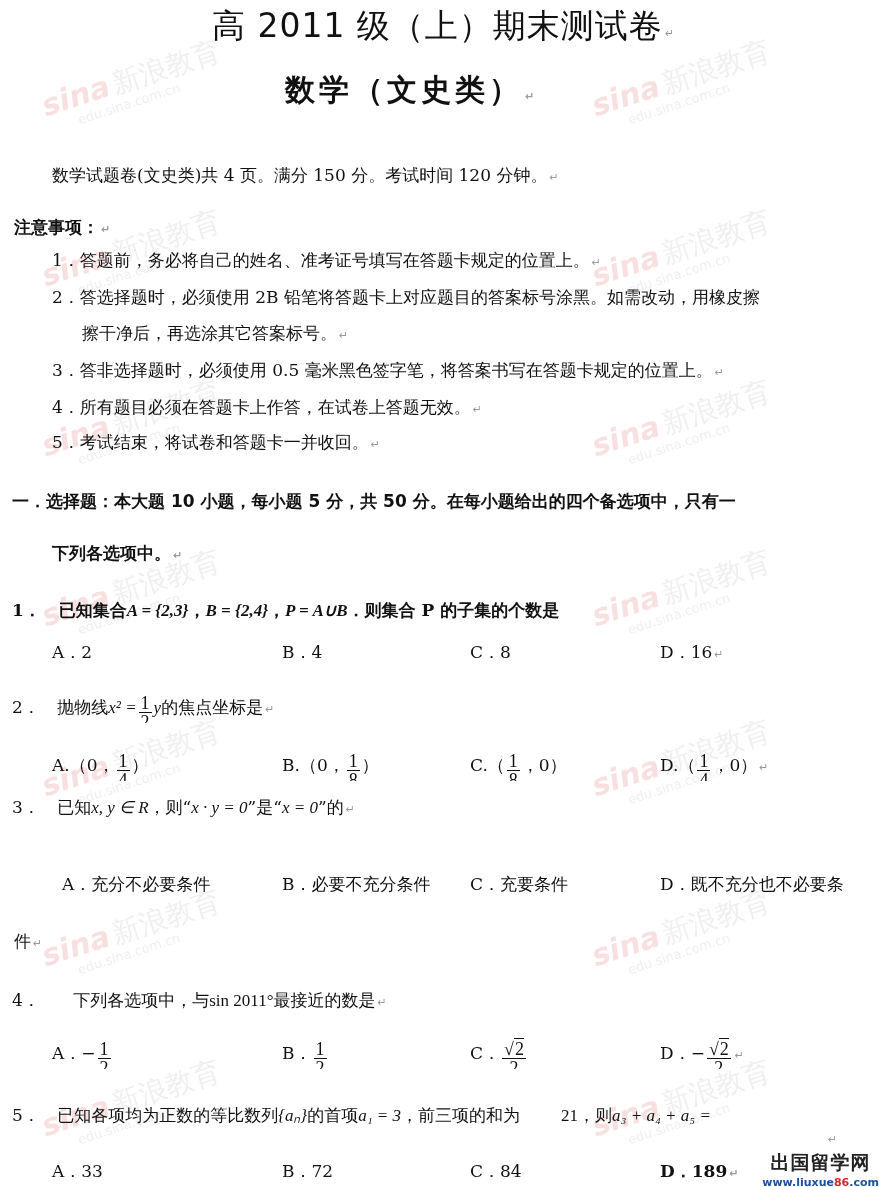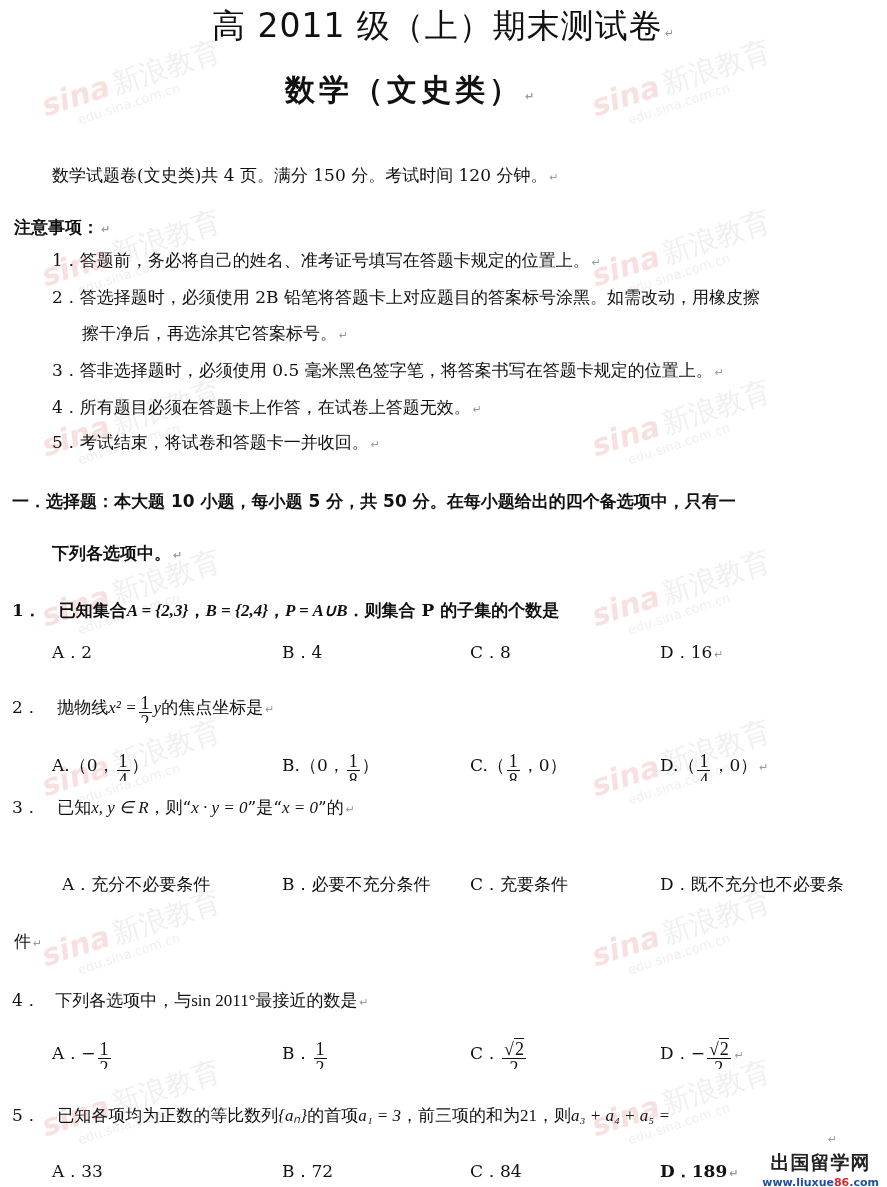--- a/index.html
+++ b/index.html
@@ -93,7 +93,7 @@
 
 <div class="abs body-text" style="left:12px; top:989px;">
   <span>4．</span>
-  <span style="margin-left:10px;">下列各选项中，与</span><span class="math" style="font-style:normal;">sin 2011°</span><span>最接近的数是</span><span class="para-mark">↵</span>
+  <span style="margin-left:28px;">下列各选项中，与</span><span class="math" style="font-style:normal;">sin 2011°</span><span>最接近的数是</span><span class="para-mark">↵</span>
 </div>
 <div class="abs opt" style="left:52px; top:1040px;"><span>A．</span><span>−</span><span class="frac"><span class="num">1</span><span class="den">2</span></span></div>
 <div class="abs opt" style="left:282px; top:1040px;"><span>B．</span><span></span><span class="frac"><span class="num">1</span><span class="den">2</span></span></div>

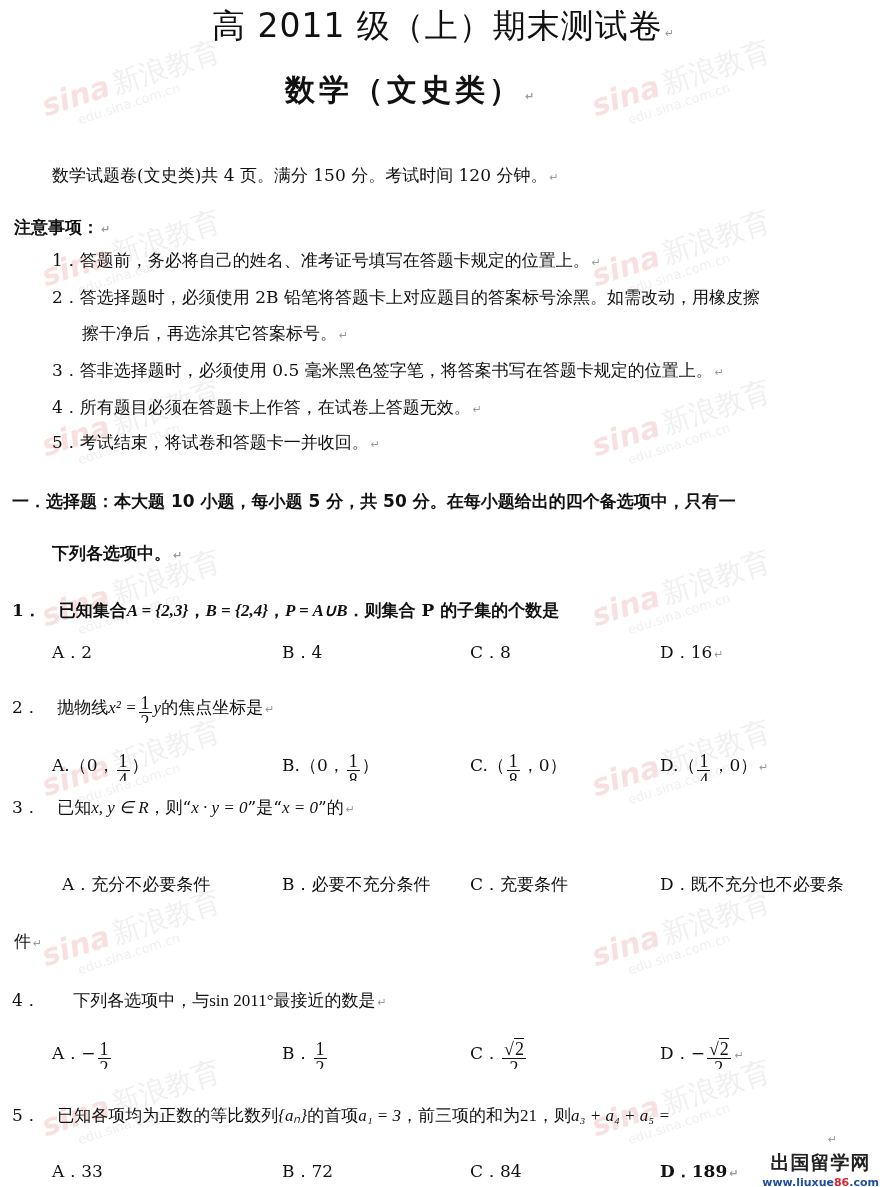--- a/index.html
+++ b/index.html
@@ -102,7 +102,7 @@
 
 <div class="abs body-text" style="left:12px; top:1103px;">
   <span>5．</span>
-  <span style="margin-left:12px;margin-top:19px;">已知各项均为正数的等比数列</span><span class="math">{aₙ}</span><span>的首项</span><span class="math">a₁ = 3</span><span>，前三项的和为</span><span class="math" style="font-style:normal;">21</span><span>，则</span><span class="math">a₃ + a₄ + a₅ =</span>
+  <span style="margin-left:12px;margin-top:19px;">已知各项均为正数的等比数列</span><span class="math">{aₙ}</span><span>的首项</span><span class="math">a₁ = 3</span><span>，前三项的和为</span><span class="math" style="font-style:normal;margin-left:41px;">21</span><span>，则</span><span class="math">a₃ + a₄ + a₅ =</span>
 </div>
 <div class="abs" style="left:826px; top:1128px;"><span class="para-mark">↵</span></div>
 <div class="abs opt" style="left:52px; top:1160px;">A．33</div>

